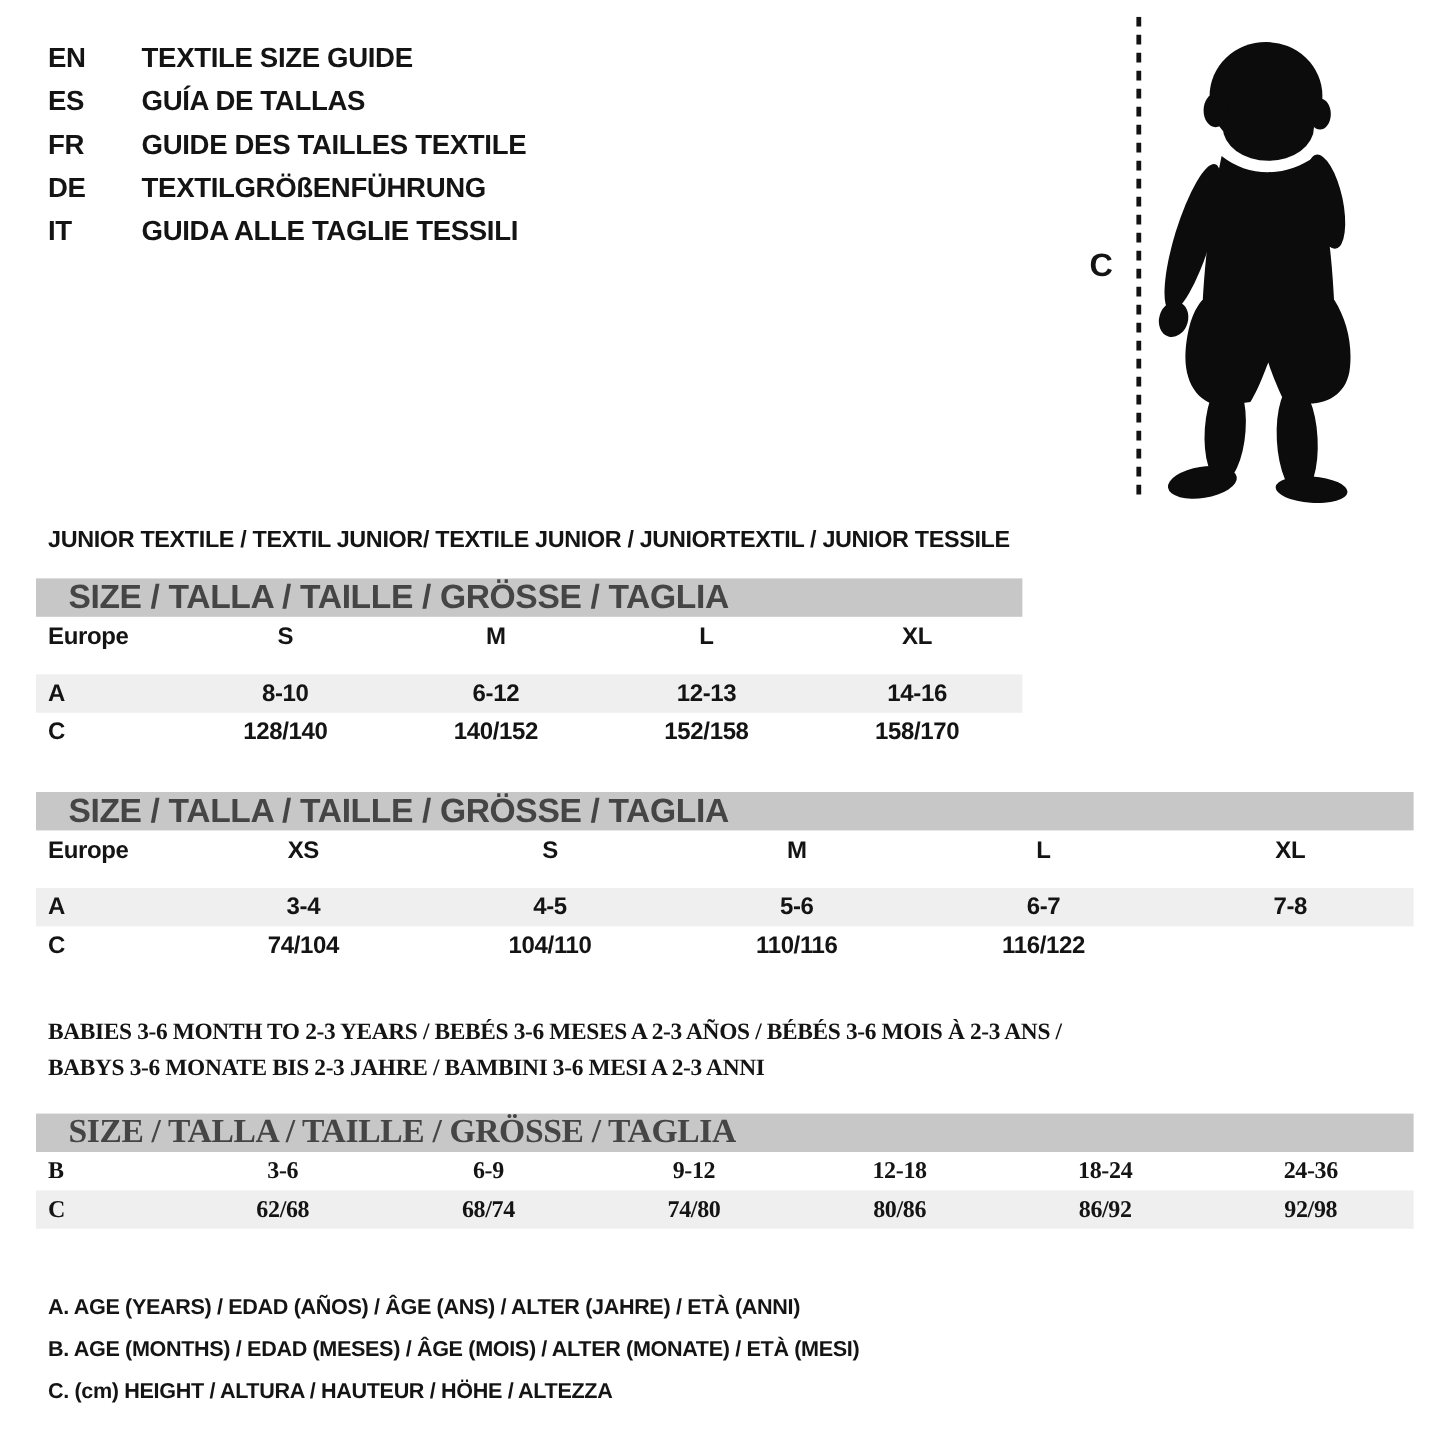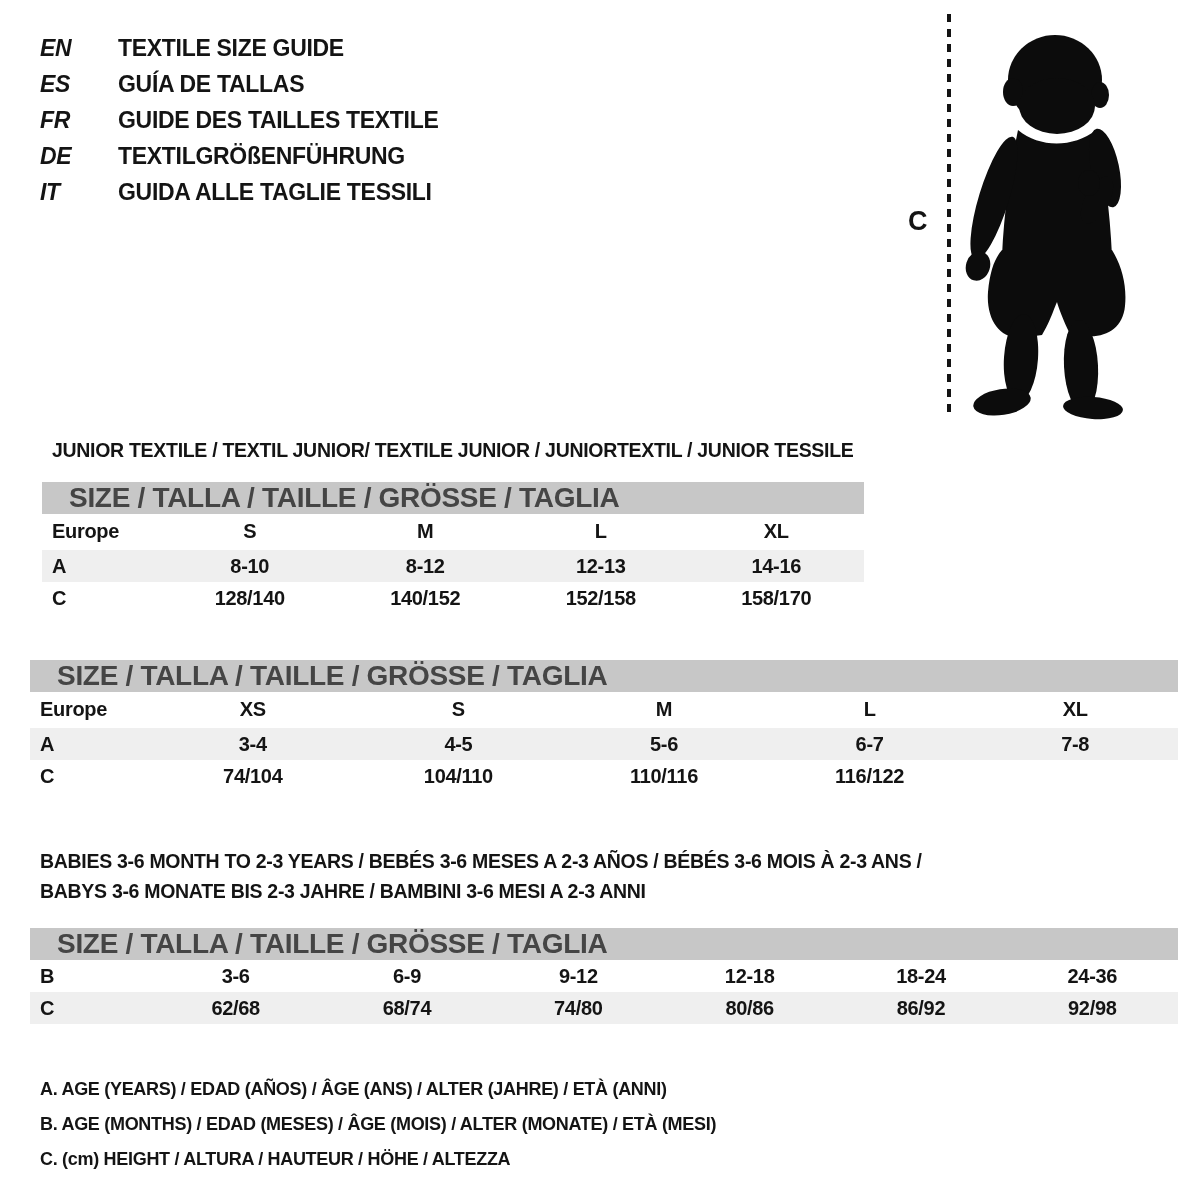--- a/index.html
+++ b/index.html
@@ -16,7 +16,7 @@
   
   .lang-block{position:absolute;left:40px;top:30px;}
   .lang-row{display:flex;height:36px;line-height:36px;font-size:23px;}
-  .lang-code{width:78px;font-style:italic;}
+  .lang-code{width:78px;}
   
   .measure-line{position:absolute;left:946px;top:14px;}
   .measure-label{position:absolute;left:908px;top:206px;font-size:27px;line-height:30px;}

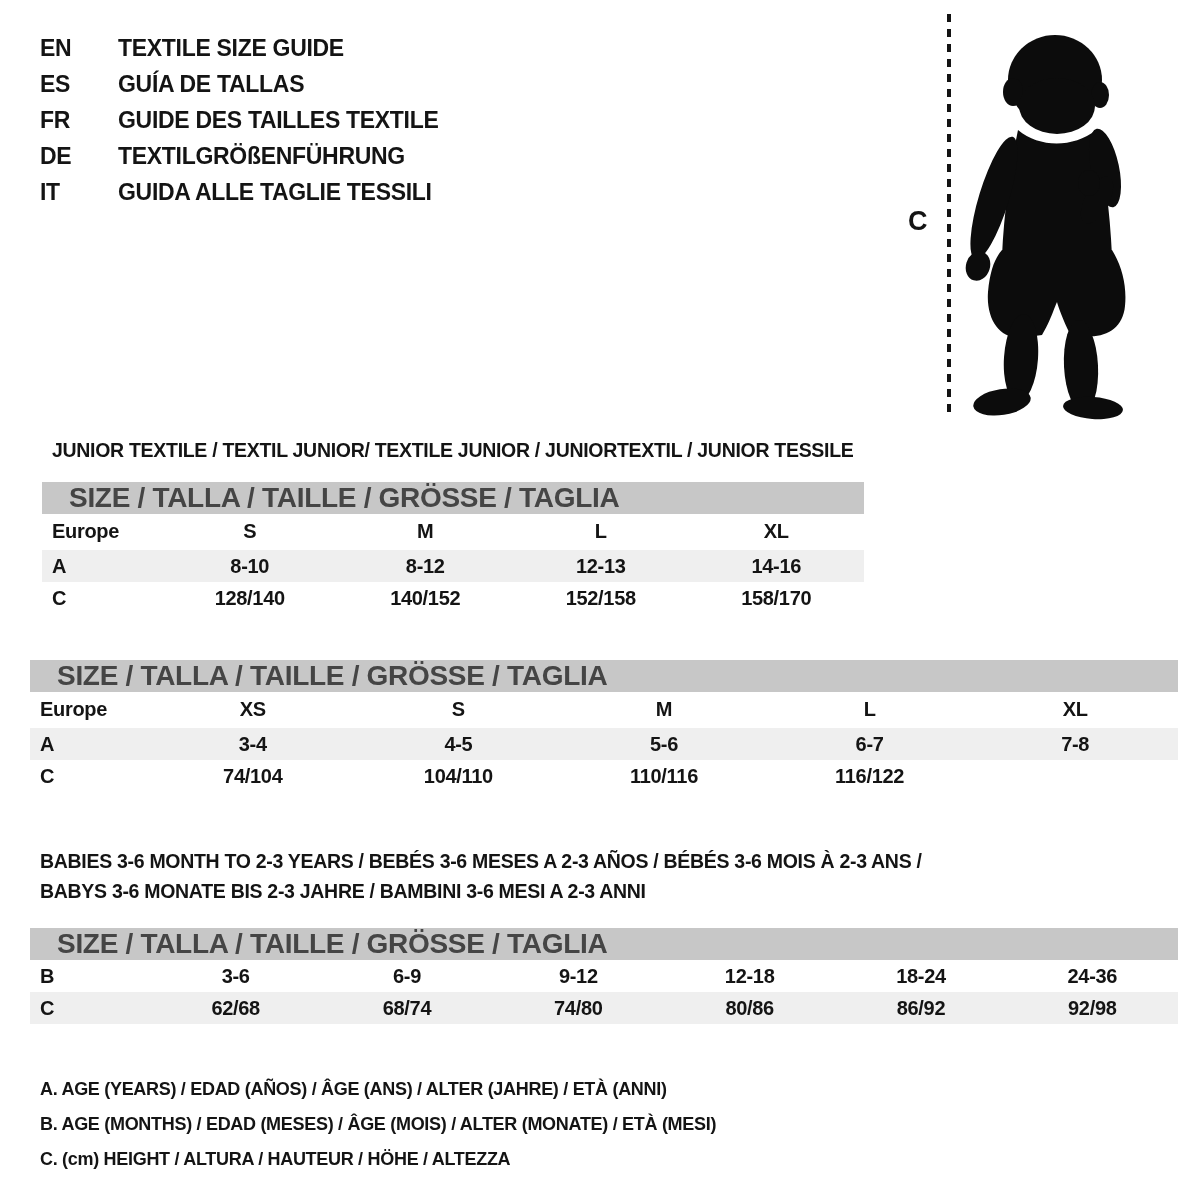--- a/index.html
+++ b/index.html
@@ -23,7 +23,7 @@
   .silhouette{position:absolute;left:958px;top:18px;}
   
   .section{position:absolute;}
-  #sec-junior{left:42px;top:437px;width:822px;}
+  #sec-junior{left:30px;top:437px;width:822px;}
   #sec-children{left:30px;top:645px;width:1148px;}
   #sec-babies{left:30px;top:848px;width:1148px;}
   .sec-title{margin-left:10px;font-size:19.5px;}

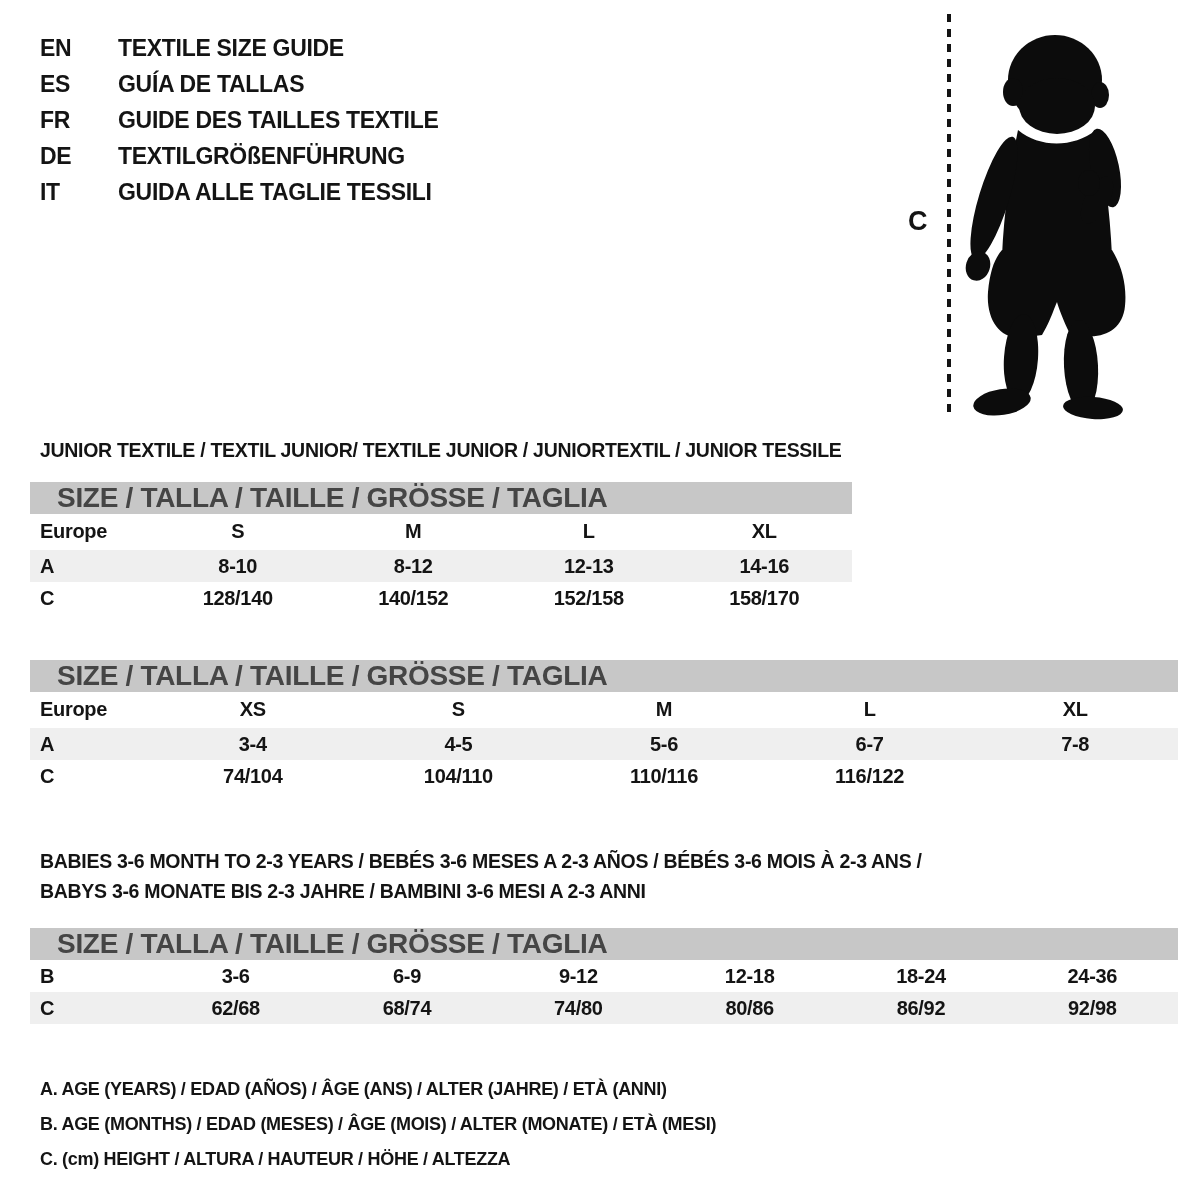--- a/index.html
+++ b/index.html
@@ -41,7 +41,7 @@
     grid-template-columns:120px repeat(var(--n,4),1fr);
     height:32px;line-height:32px;font-size:20px;
   }
-  .trow.head{height:36px;line-height:34px;}
+  .trow.head{height:48px;line-height:34px;}
   .trow .c0{padding-left:10px;text-align:left;}
   .trow .c{text-align:center;}
   .trow.stripe{background:var(--stripe-bg,#efefef);}

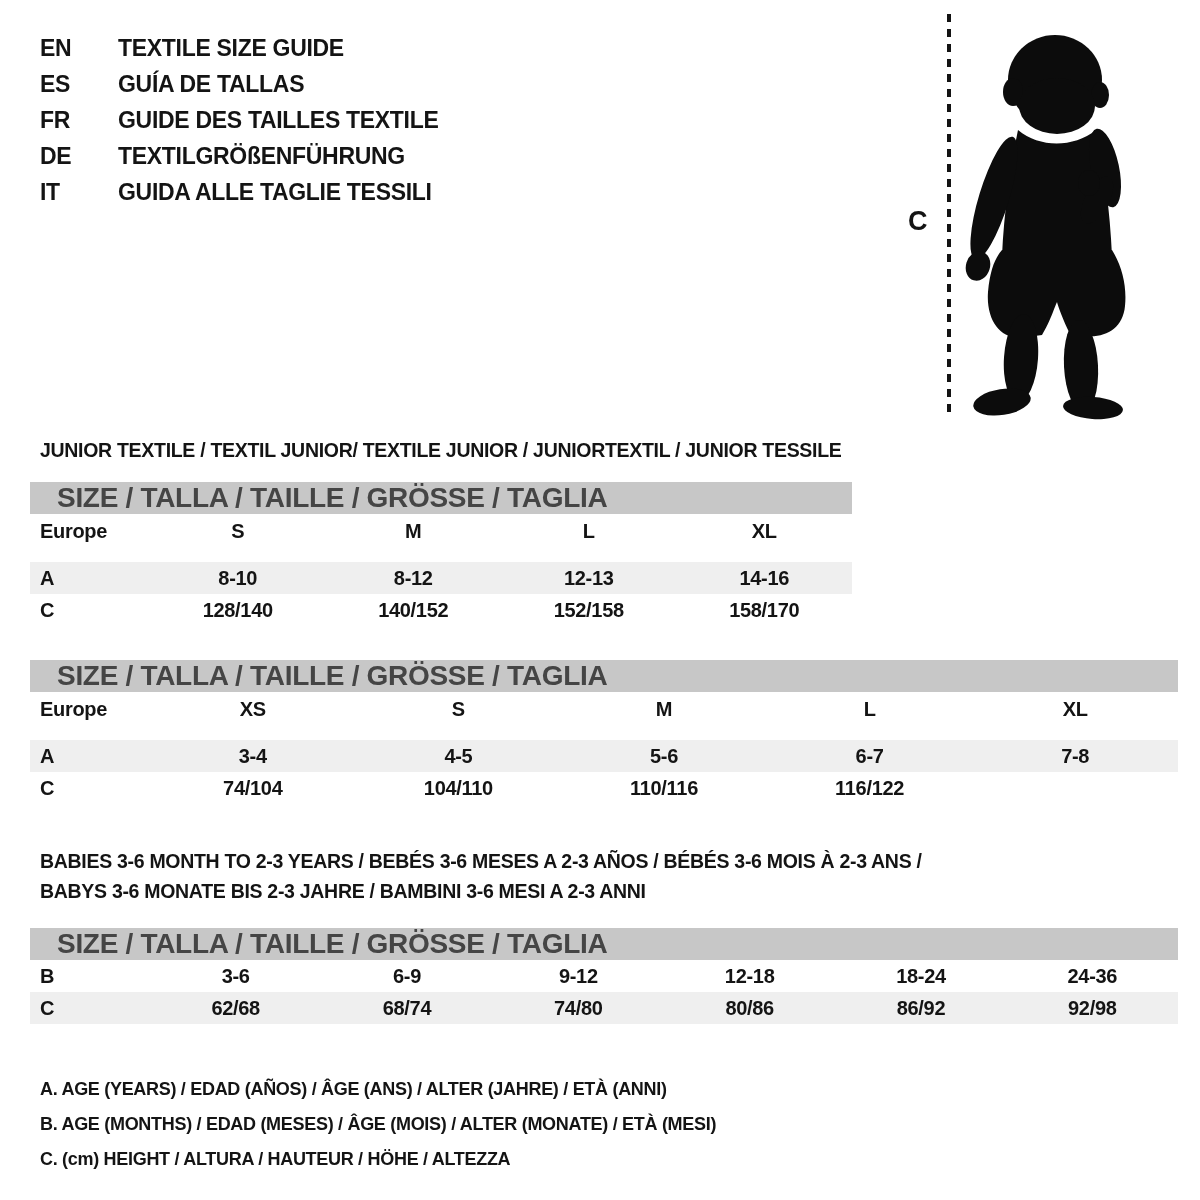--- a/index.html
+++ b/index.html
@@ -117,7 +117,7 @@
         <div class="trow stripe">
           <div class="c0">A</div>
           <div class="c">8-10</div>
-          <div class="c">8-12</div>
+          <div class="c">6-12</div>
           <div class="c">12-13</div>
           <div class="c">14-16</div>
         </div>

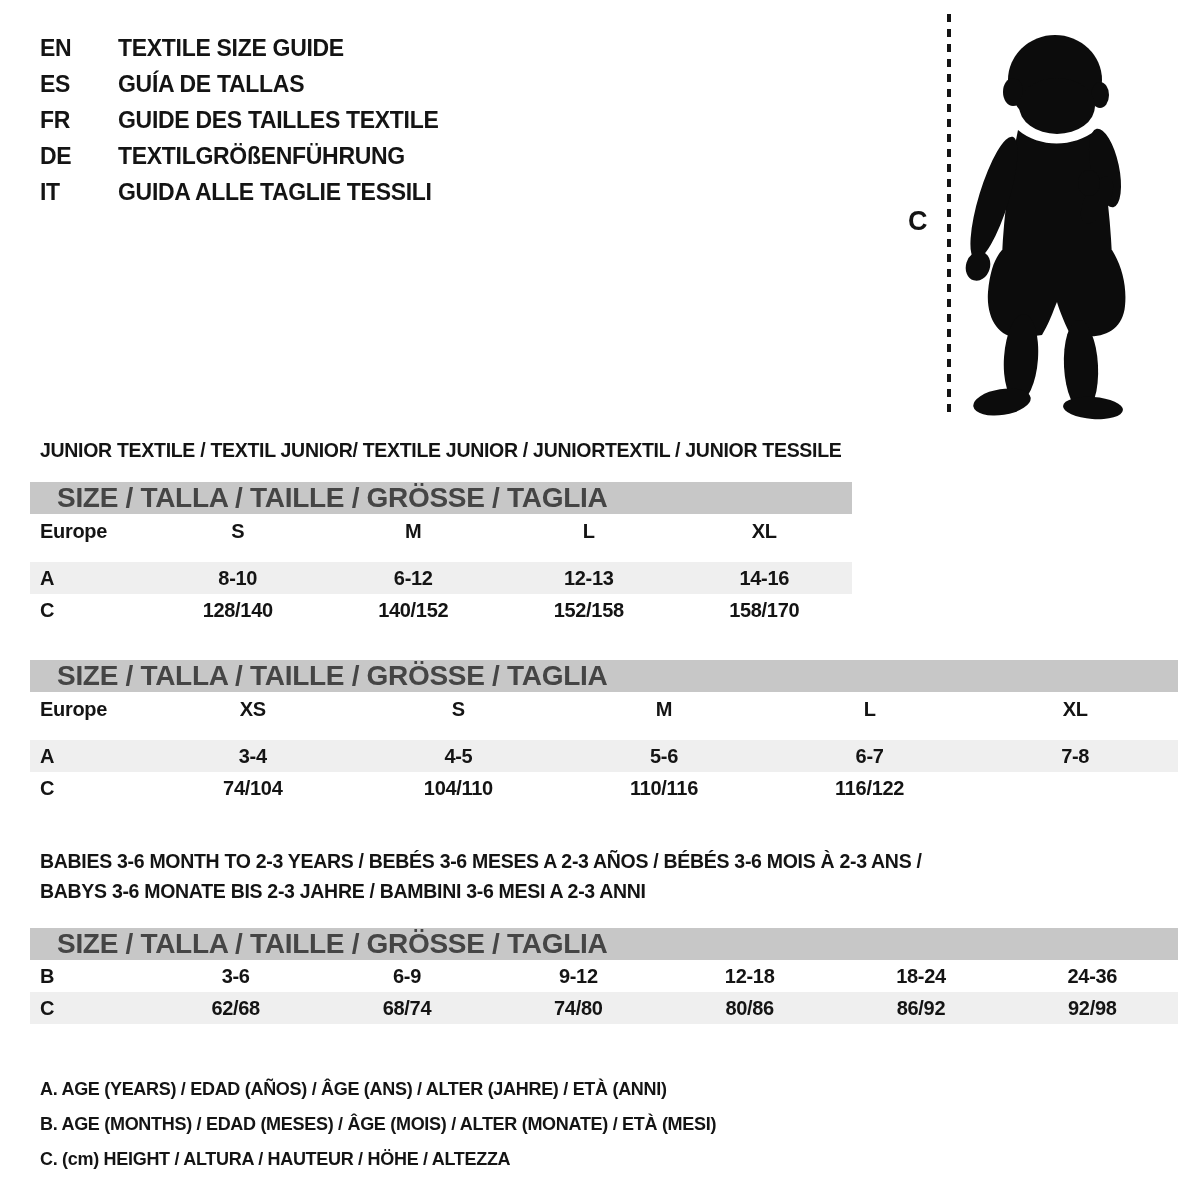--- a/index.html
+++ b/index.html
@@ -25,7 +25,7 @@
   .section{position:absolute;}
   #sec-junior{left:30px;top:437px;width:822px;}
   #sec-children{left:30px;top:645px;width:1148px;}
-  #sec-babies{left:30px;top:848px;width:1148px;}
+  #sec-babies{left:30px;top:848px;width:1148px;font-family:Liberation Serif, serif;}
   .sec-title{margin-left:10px;font-size:19.5px;}
   .title-line{height:30px;line-height:26px;white-space:nowrap;}
   .sub{font-size:12px;position:relative;top:3px;letter-spacing:0;}

